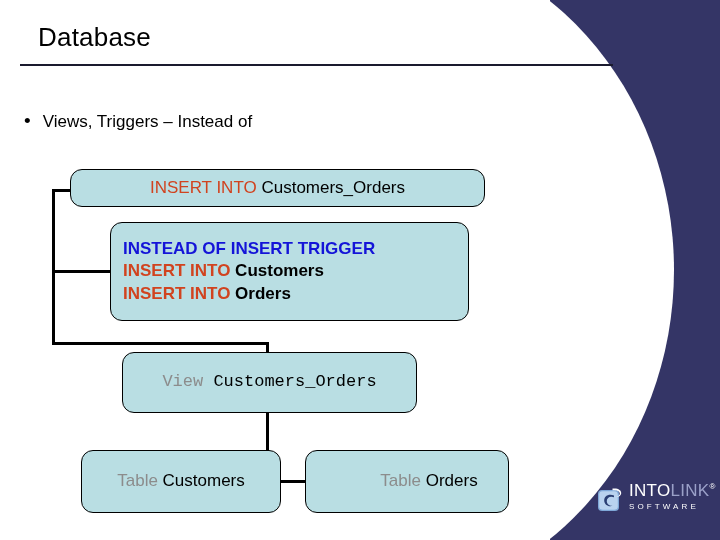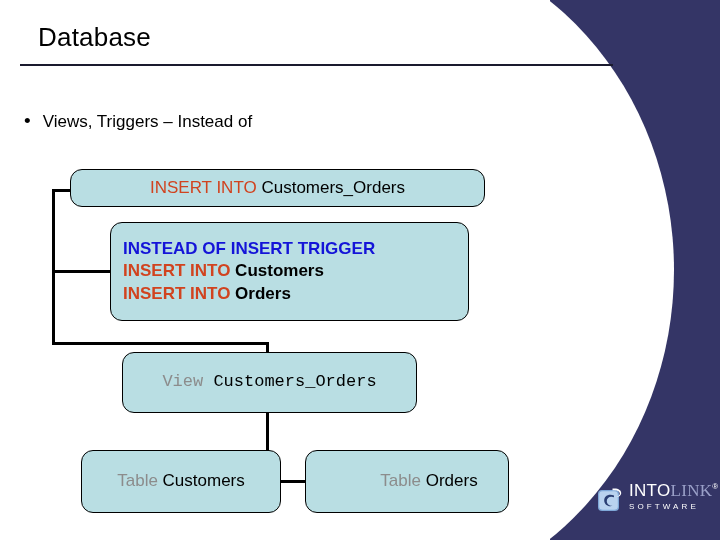--- a/index.html
+++ b/index.html
@@ -142,7 +142,7 @@
     white-space: nowrap;
   }
   .logo-open { color: #ffffff; }
-  .logo-link { color: #9aa0c8; font-family: Liberation Serif, serif; }
+  .logo-link { color: #9aa0c8; }
   .logo-tm {
     font-size: 8px;
     color: #ffffff;

